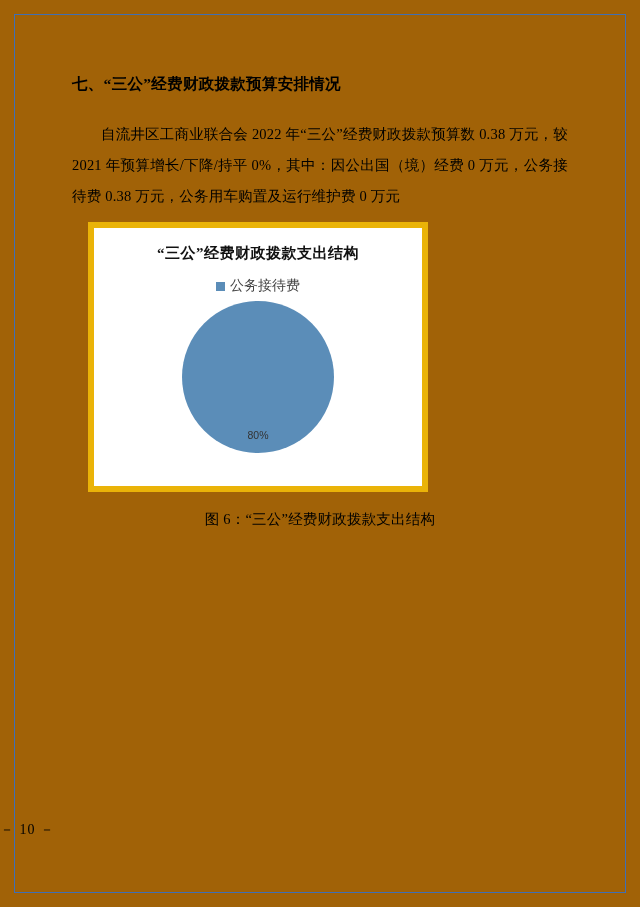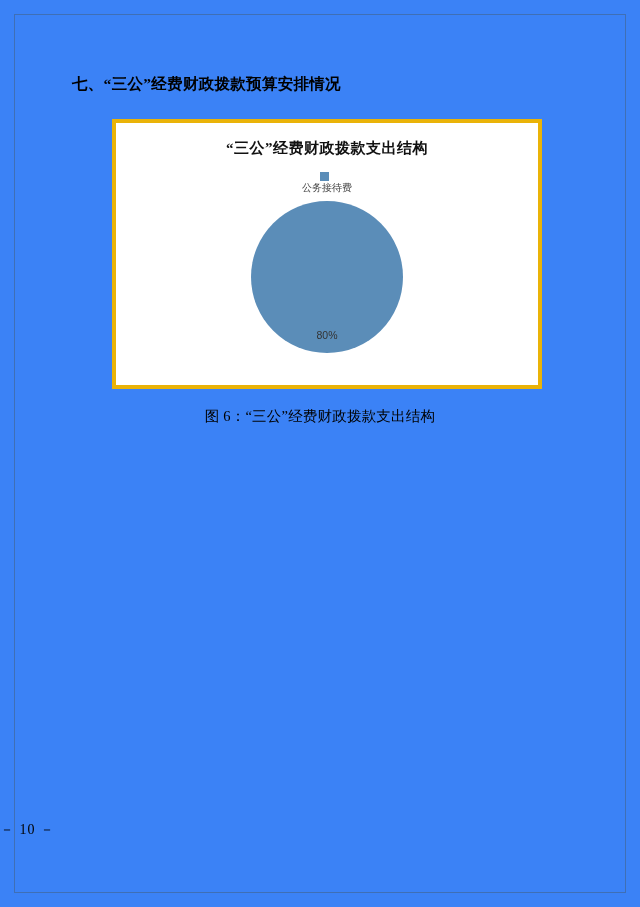--- a/index.html
+++ b/index.html
@@ -16,7 +16,7 @@
     position: relative;
     width: 640px;
     height: 907px;
-    background: #3b82f6;
+    background: #a16207;
     box-sizing: border-box;
     overflow: hidden;
   }

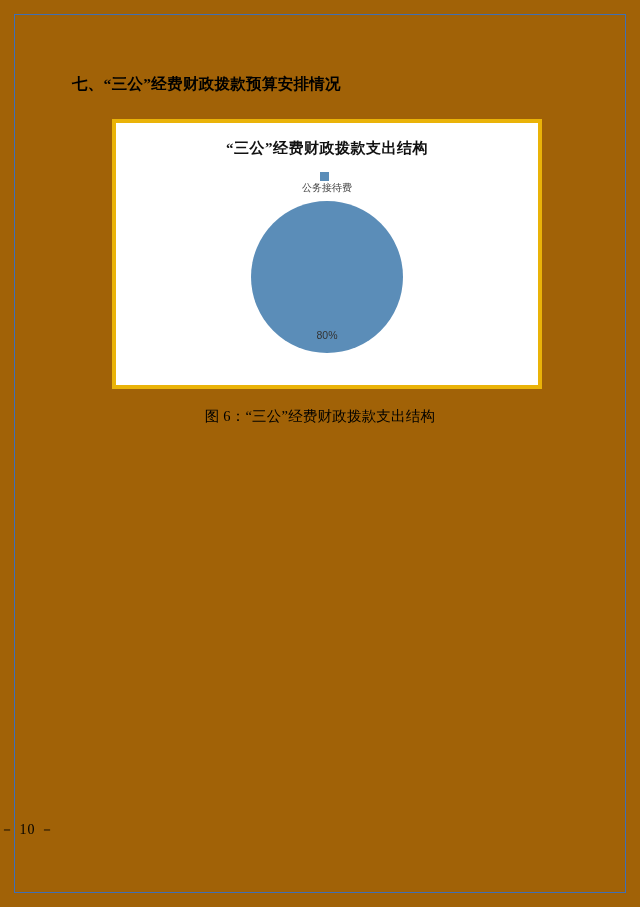--- a/index.html
+++ b/index.html
@@ -146,6 +146,7 @@
 
     <h2 class="section-heading">七、“三公”经费财政拨款预算安排情况</h2>
 
+    <p class="body-text">自流井区工商业联合会 2022 年“三公”经费财政拨款预算数 0.38 万元，较 2021 年预算增长/下降/持平 0%，其中：因公出国（境）经费 0 万元，公务接待费 0.38 万元，公务用车购置及运行维护费 0 万元</p>
 
     <div class="chart-box">
       <div class="chart-title">“三公”经费财政拨款支出结构</div>

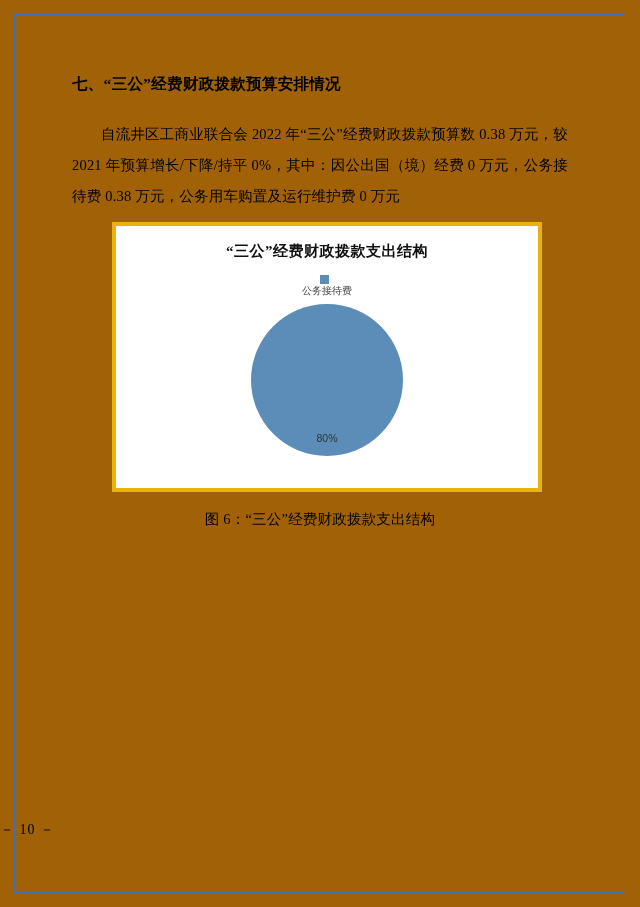--- a/index.html
+++ b/index.html
@@ -55,10 +55,10 @@
     letter-spacing: 0.2px;
   }
   .chart-box {
-    margin: 10px 0 0 40px;
-    width: 430px;
+    margin: 10px 0 0 16px;
+    width: 340px;
     height: 270px;
-    border: 4px solid #eab308;
+    border: 6px solid #eab308;
     background: #fff;
     position: relative;
     box-sizing: border-box;

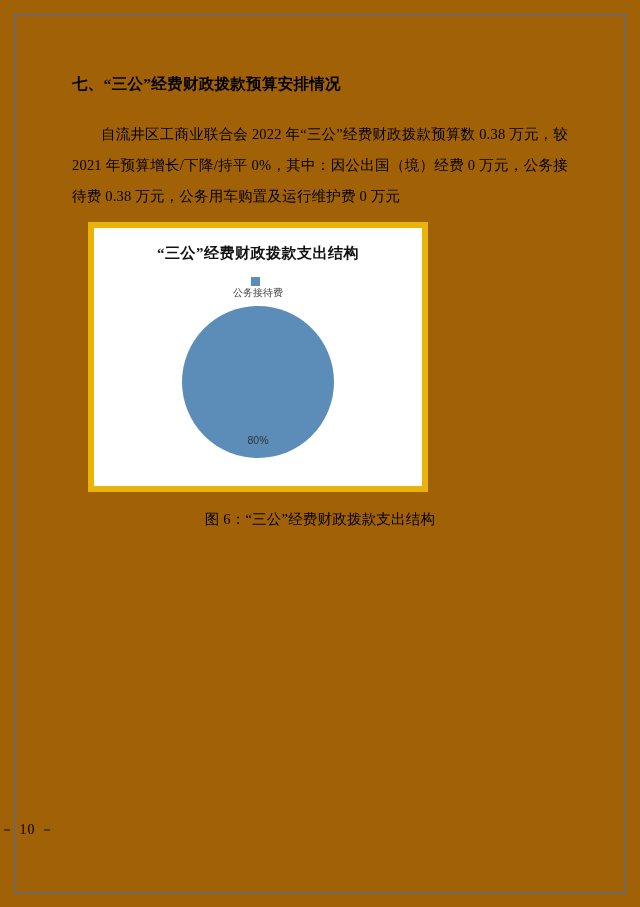--- a/index.html
+++ b/index.html
@@ -77,10 +77,9 @@
     align-items: center;
     justify-content: center;
     margin-top: 14px;
-    font-size: 10px;
+    font-size: 14px;
     color: #444;
     font-family: "Liberation Sans", sans-serif;
-    flex-direction: column;
   }
   .legend-swatch {
     width: 9px;

